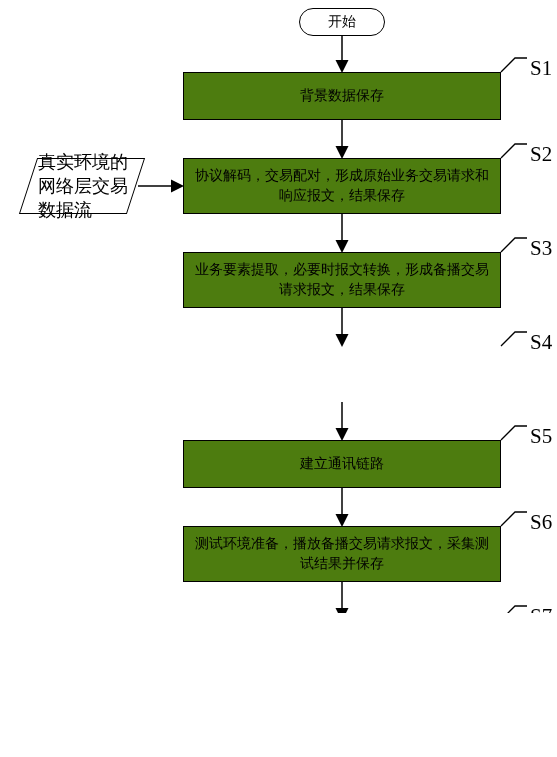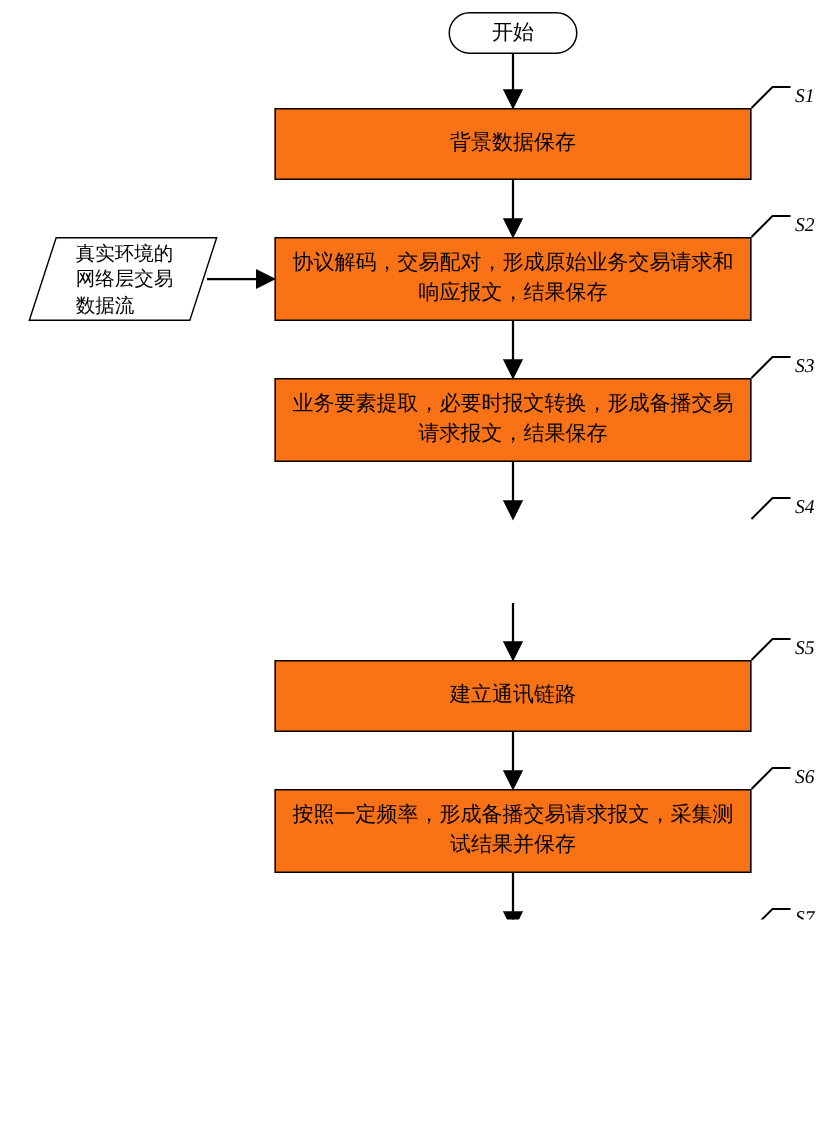--- a/index.html
+++ b/index.html
@@ -60,9 +60,8 @@
   }
   .step-label {
     position: absolute;
-    font-size: 13px;
+    font-size: 21px;
     text-align: center;
-    font-style: italic;
   }
   svg.arrows {
     position: absolute;

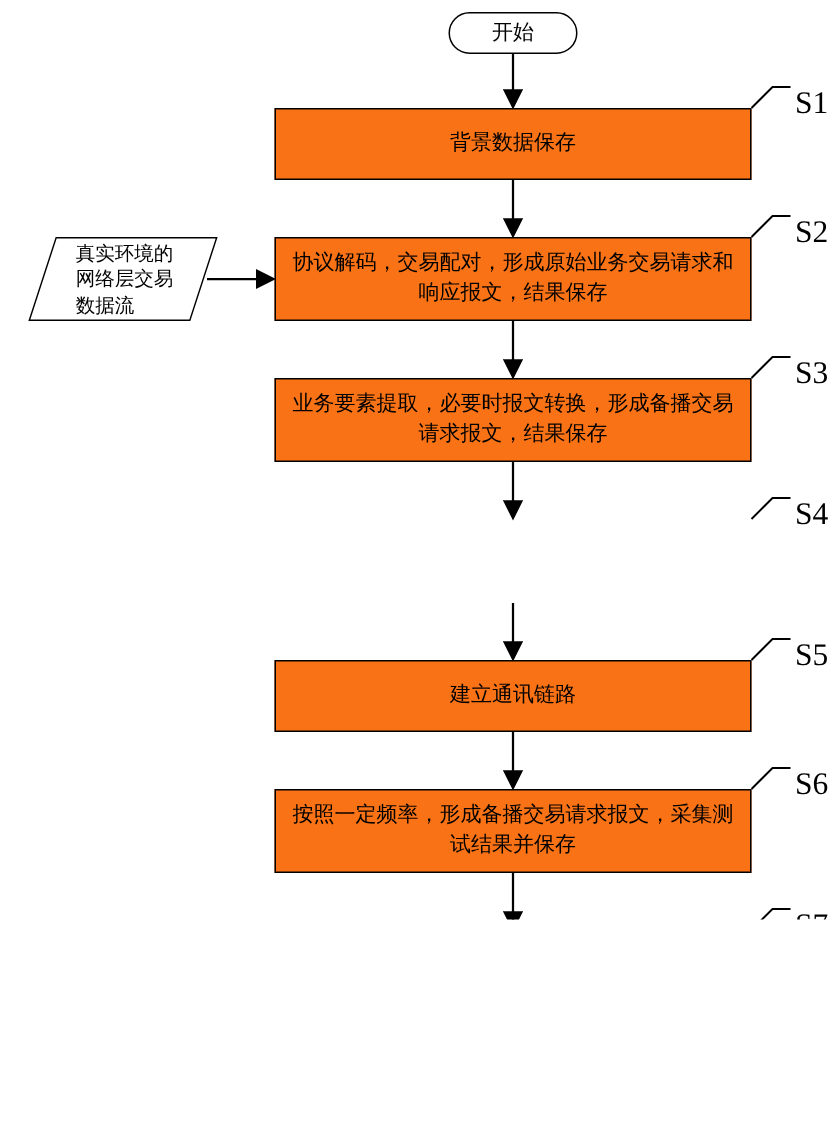--- a/index.html
+++ b/index.html
@@ -33,7 +33,7 @@
     justify-content: center;
     text-align: center;
     box-sizing: border-box;
-    background: #f97316;
+    background: #4d7c0f;
     padding: 4px 8px;
     line-height: 1.4;
     font-family: Liberation Serif, serif;

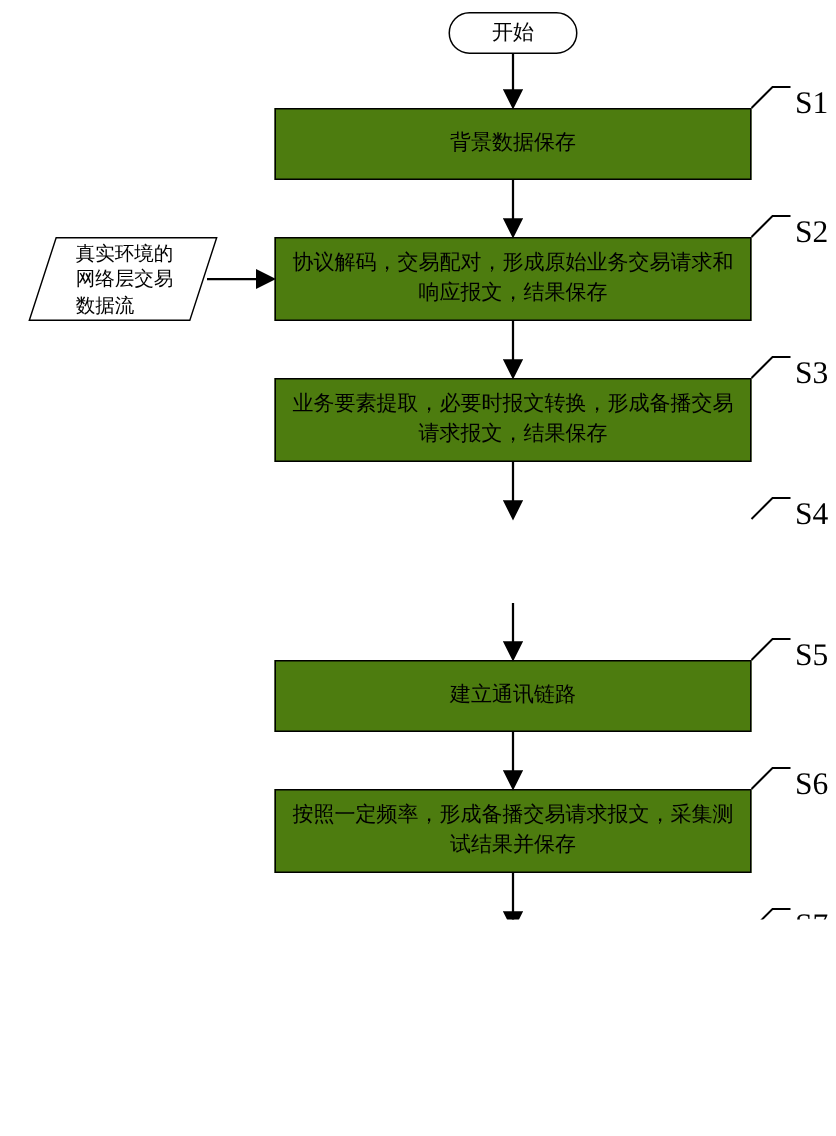--- a/index.html
+++ b/index.html
@@ -90,7 +90,7 @@
 
   <div class="parallelogram-wrap" style="left:18px; top:158px; width:128px; height:56px;">
     <div class="parallelogram" style="left:10px; top:0; width:108px; height:56px;"></div>
-    <div class="parallelogram-text" style="left:6px; top:0; width:118px; height:56px; font-size:13px;">
+    <div class="parallelogram-text" style="left:6px; top:0; width:118px; height:56px; font-size:18px;">
       <span style="white-space:pre-line;">真实环境的
 网络层交易
 数据流</span>

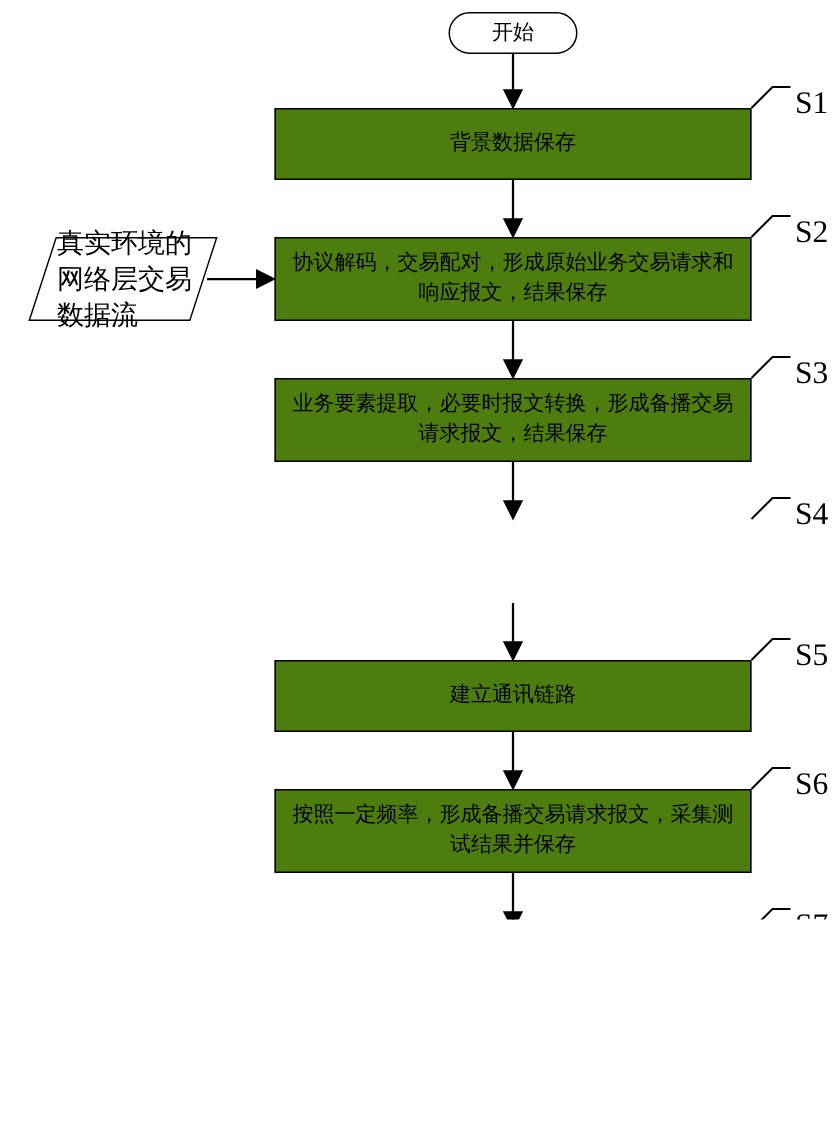--- a/index.html
+++ b/index.html
@@ -107,7 +107,7 @@
   </div>
 
   <div class="process" style="left:183px; top:526px; width:318px; height:56px;">
-    <span>按照一定频率，形成备播交易请求报文，采集测试结果并保存</span>
+    <span>测试环境准备，播放备播交易请求报文，采集测试结果并保存</span>
   </div>
 
 

